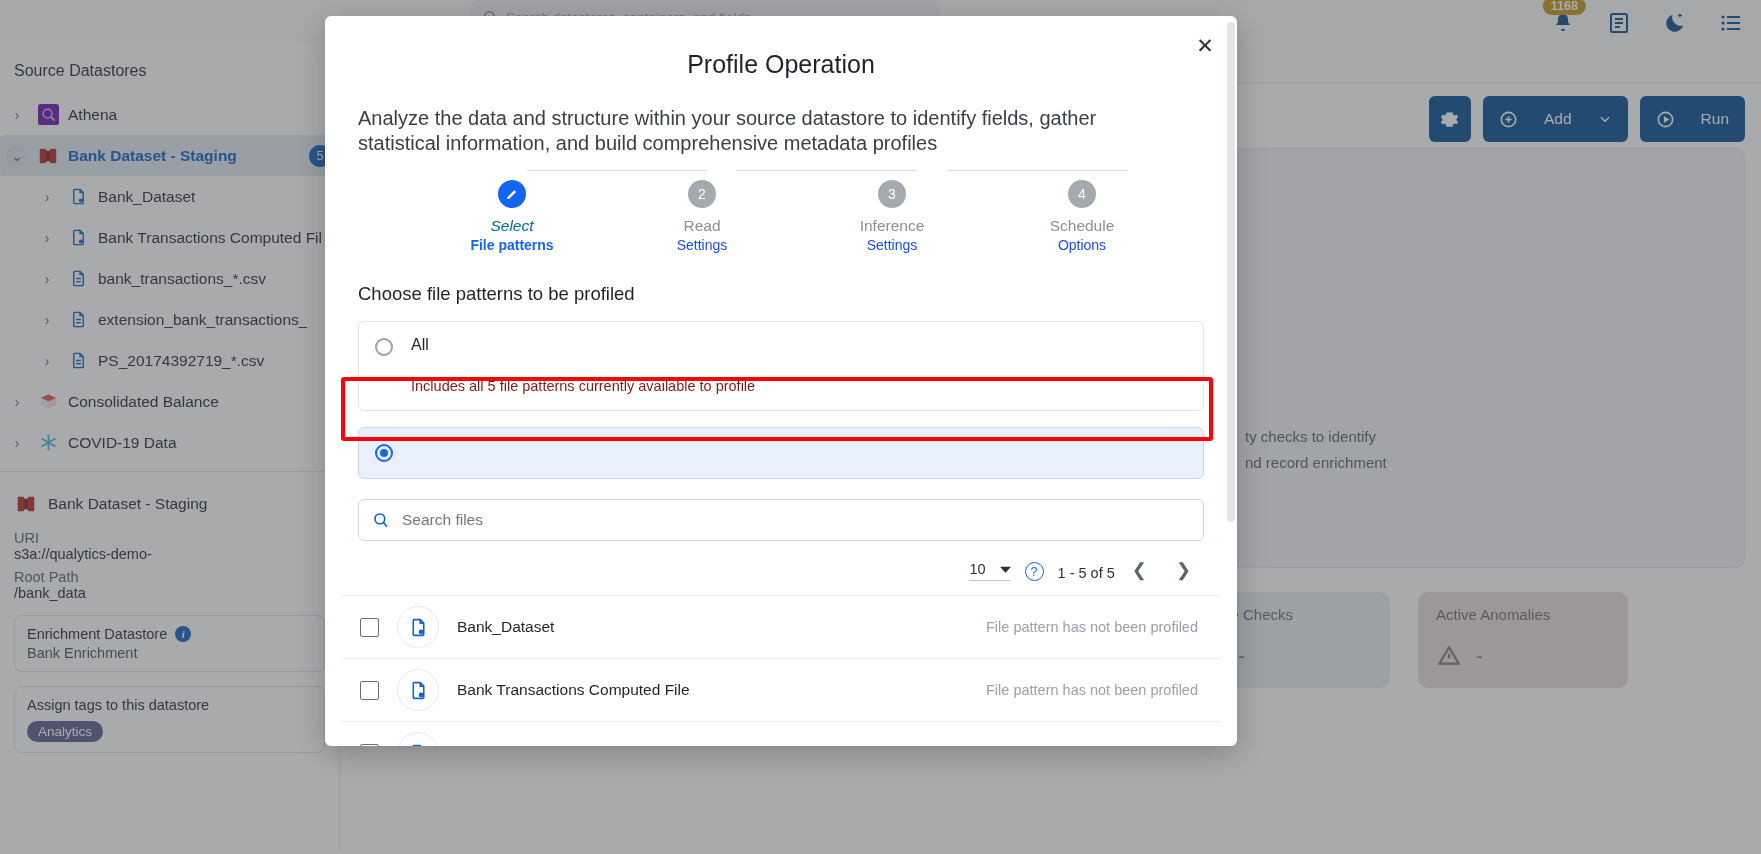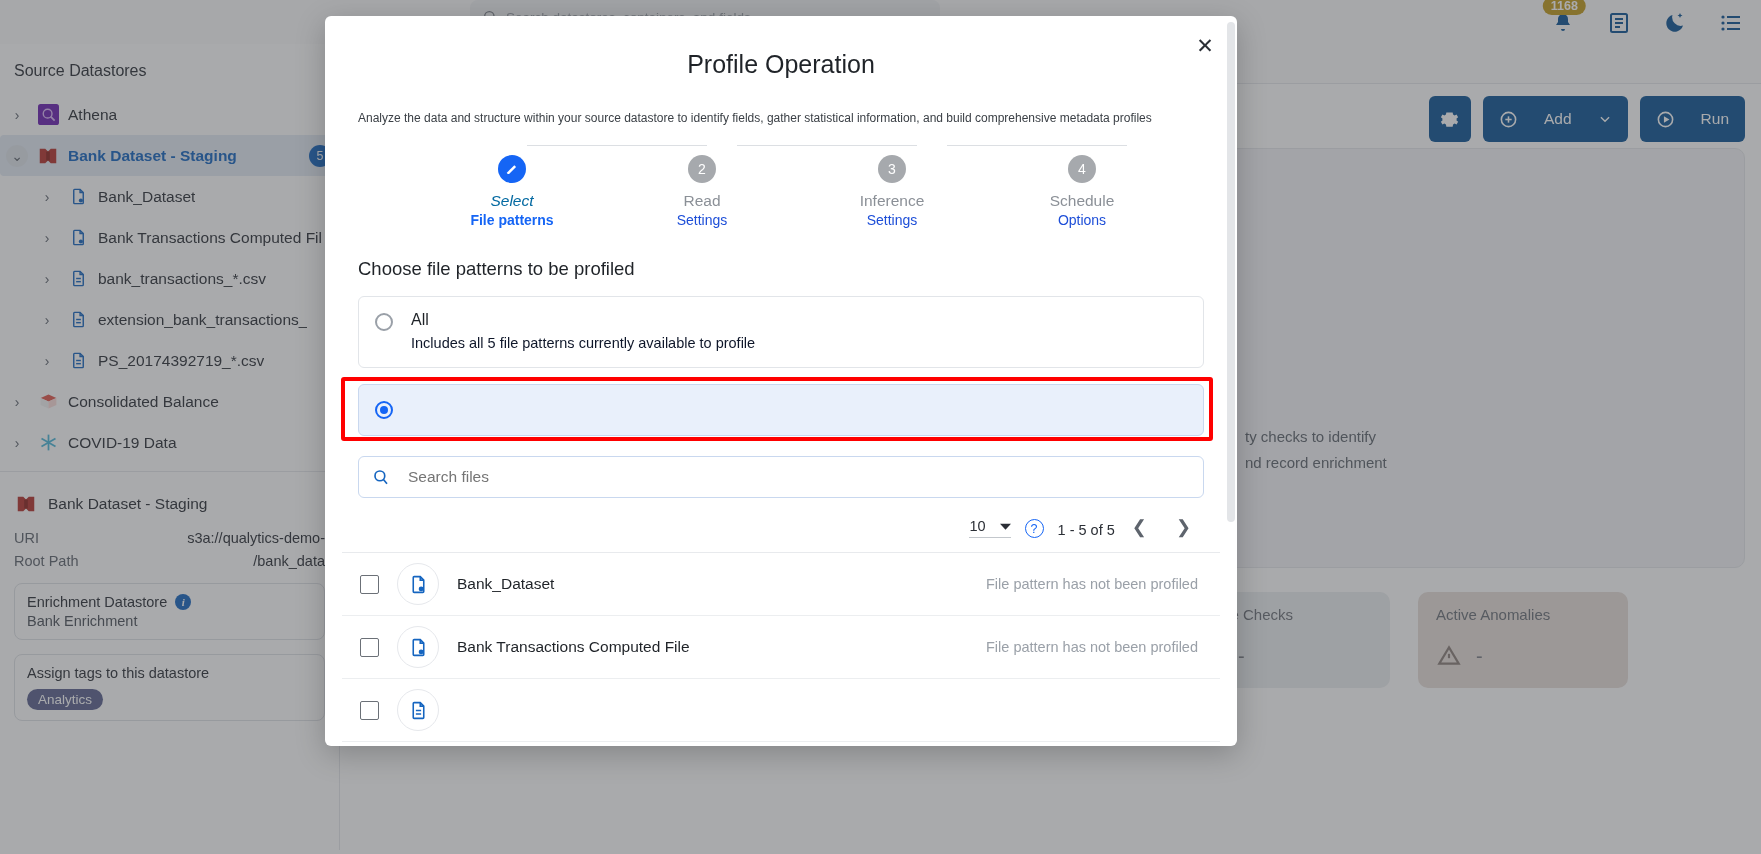--- a/index.html
+++ b/index.html
@@ -131,7 +131,7 @@
     padding-top: 34px;
   }
   .modal-desc {
-    font-size: 12px; color: #3b4046; line-height: 25px; padding: 27px 0 0 16px;
+    font-size: 20px; color: #3b4046; line-height: 25px; padding: 27px 0 0 16px;
     max-width: 826px;
   }
 

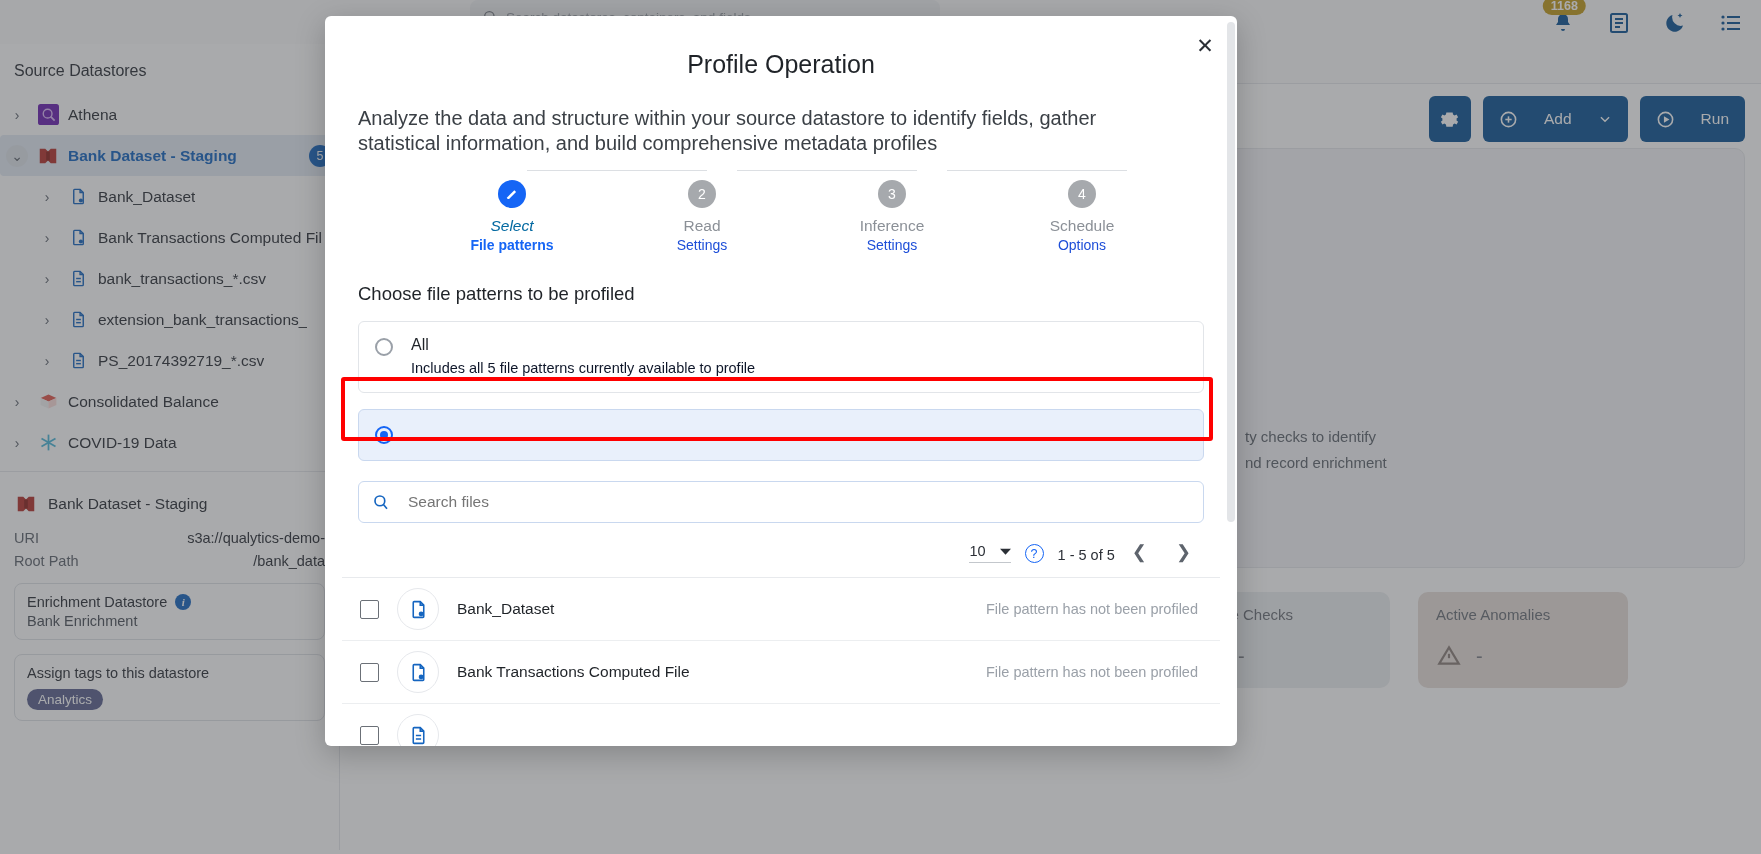--- a/index.html
+++ b/index.html
@@ -168,7 +168,7 @@
     border-radius: 50%; background: #1565f5;
   }
   .radio-title { font-size: 16px; color: #1f2328; }
-  .radio-sub { font-size: 14.5px; color: #0f172a; margin-top: 6px; }
+  .radio-sub { font-size: 14.5px; color: #7f1d1d; margin-top: 24px; }
 
   .highlight-ring {
     position: absolute; left: 341px; top: 377px; width: 872px; height: 64px;

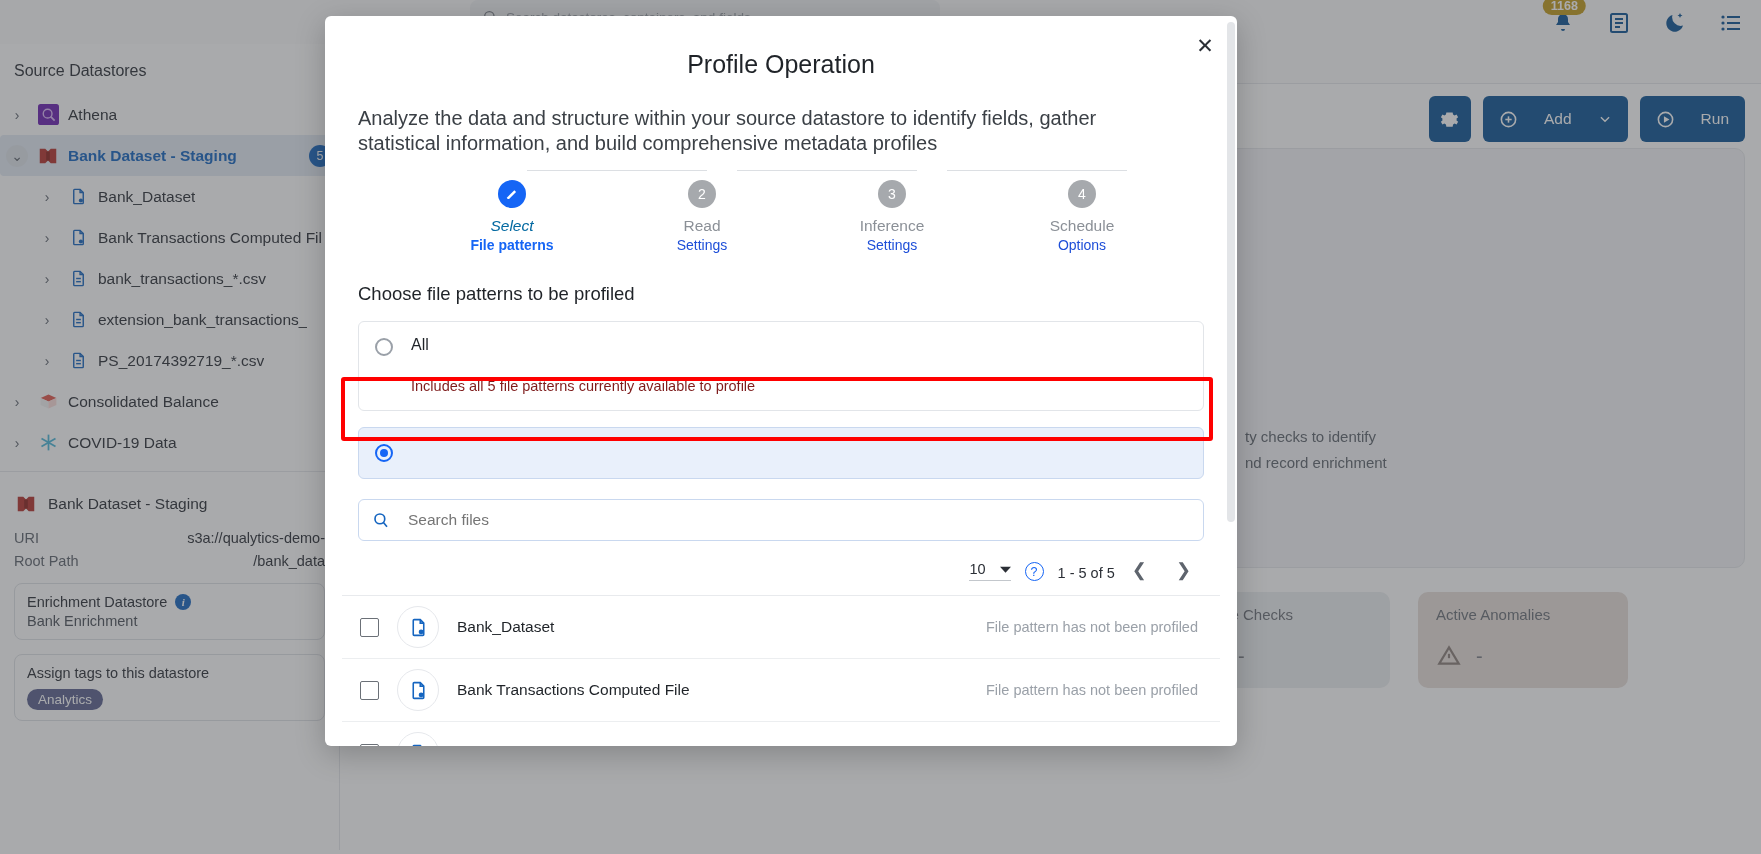--- a/index.html
+++ b/index.html
@@ -177,7 +177,7 @@
 
   .search-box {
     margin: 20px 16px 0 16px; height: 42px; border: 1px solid #c9d8ef; border-radius: 6px;
-    display: flex; align-items: center; gap: 18px; padding: 0 13px; background: #fff;
+    display: flex; align-items: center; gap: 12px; padding: 0 13px; background: #fff;
   }
 
   .pager {

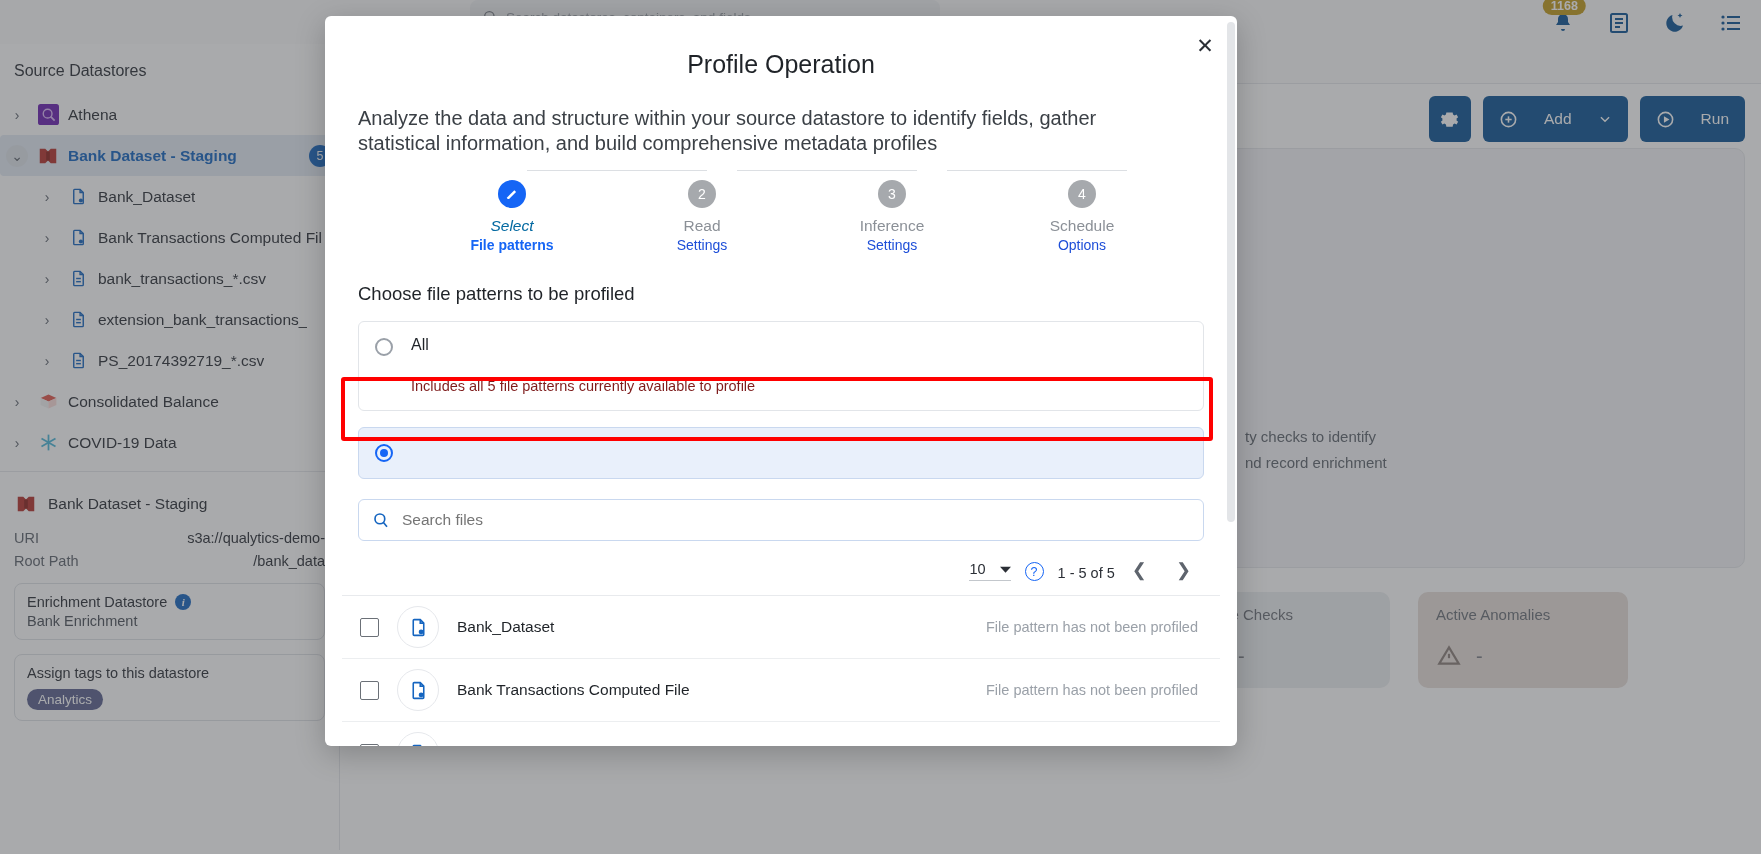--- a/index.html
+++ b/index.html
@@ -95,7 +95,7 @@
   .sb-divider { height: 1px; background: #e6e8ec; margin: 8px 0; }
   .sb-detail { padding: 6px 14px; }
   .sb-detail-head { display: flex; align-items: center; gap: 10px; font-size: 15.5px; color: #2b2f36; margin: 6px 0 14px 0;}
-  .kv { display: flex; justify-content: space-between; font-size: 14.5px; margin-bottom: 7px; }
+  .kv { display: flex; justify-content: space-between; font-size: 14.5px; margin-bottom: 7px; flex-direction: column; }
   .kv .k { color: #5e646d; }
   .kv .v { color: #2b2f36; }
   .sb-box { border: 1px solid #dfe2e6; border-radius: 8px; padding: 10px 12px; margin-top: 14px; }

